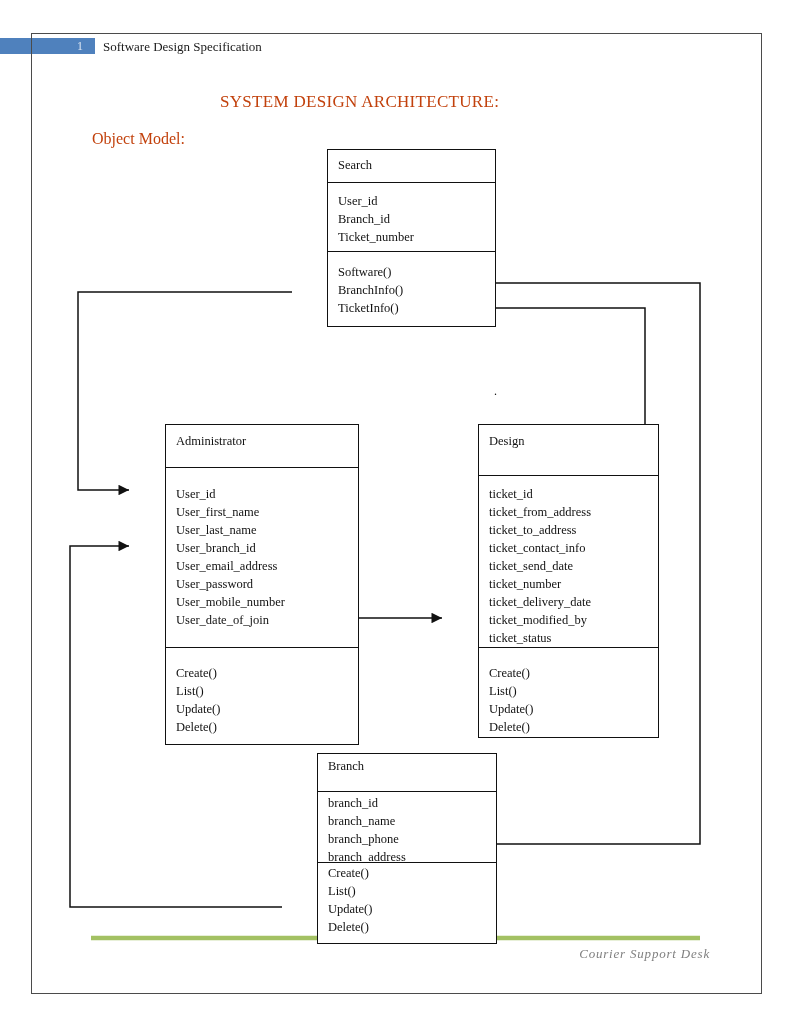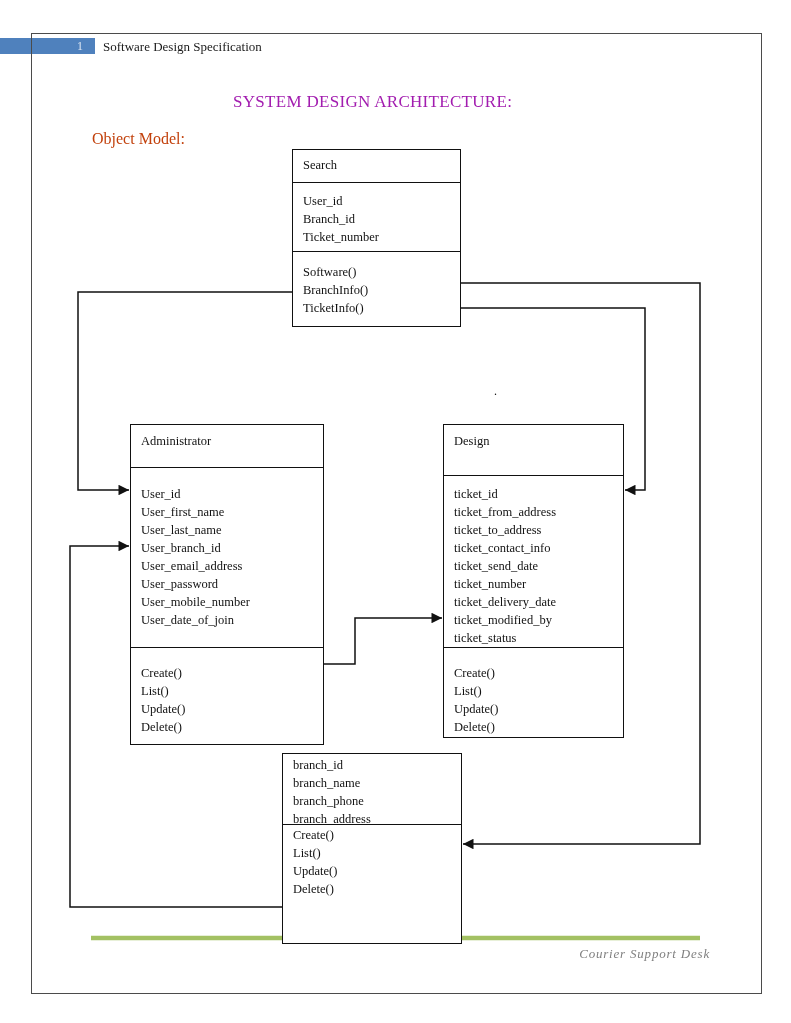--- a/index.html
+++ b/index.html
@@ -24,7 +24,7 @@
     position:absolute;left:103px;top:39px;font-size:13px;color:#1a1a1a;z-index:2;
   }
   .main-title{
-    position:absolute;left:233px;top:92px;font-size:17px;color:#a21caf;
+    position:absolute;left:220px;top:92px;font-size:17px;color:#c2410c;
     letter-spacing:0.3px;z-index:2;
   }
   .section-label{

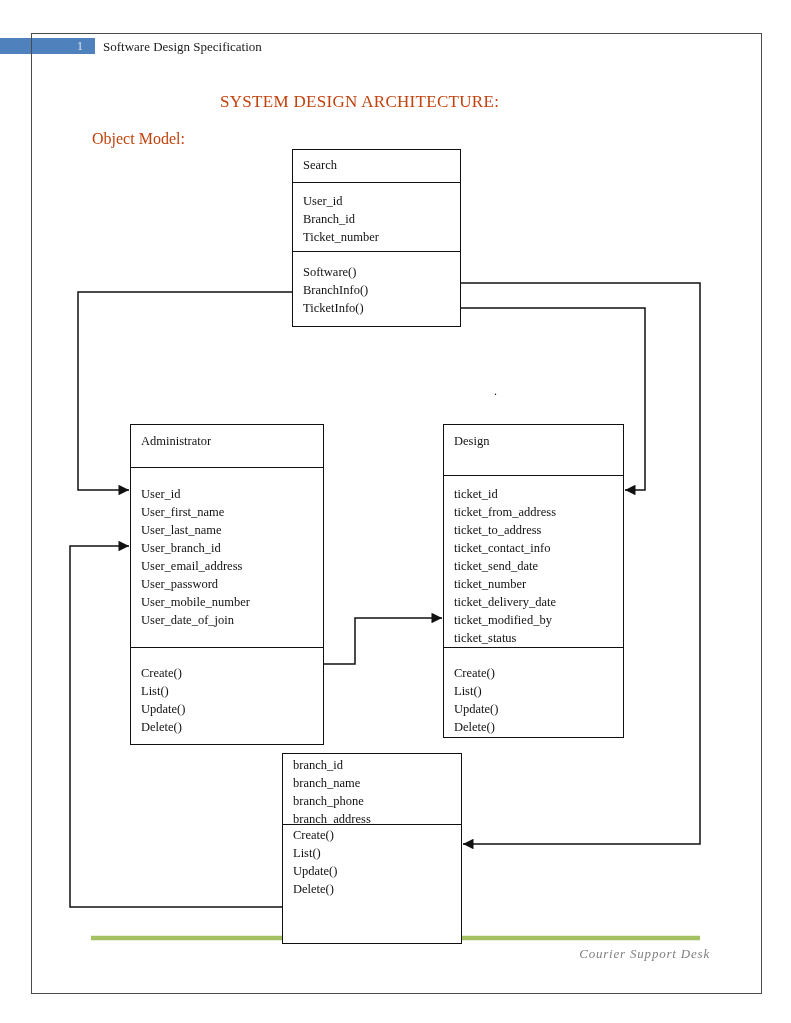--- a/index.html
+++ b/index.html
@@ -45,7 +45,7 @@
   
   .uml-box{
     position:absolute;background:#ffffff;border:1.5px solid #111;
-    box-sizing:border-box;z-index:2;font-size:12.5px;white-space:nowrap;
+    box-sizing:border-box;z-index:2;font-size:12.5px;white-space:nowrap;margin-left:35px;
   }
   .uml-title{box-sizing:border-box;border-bottom:1.5px solid #111;padding-left:10px;}
   .uml-attrs{box-sizing:border-box;border-bottom:1.5px solid #111;padding-left:10px;}

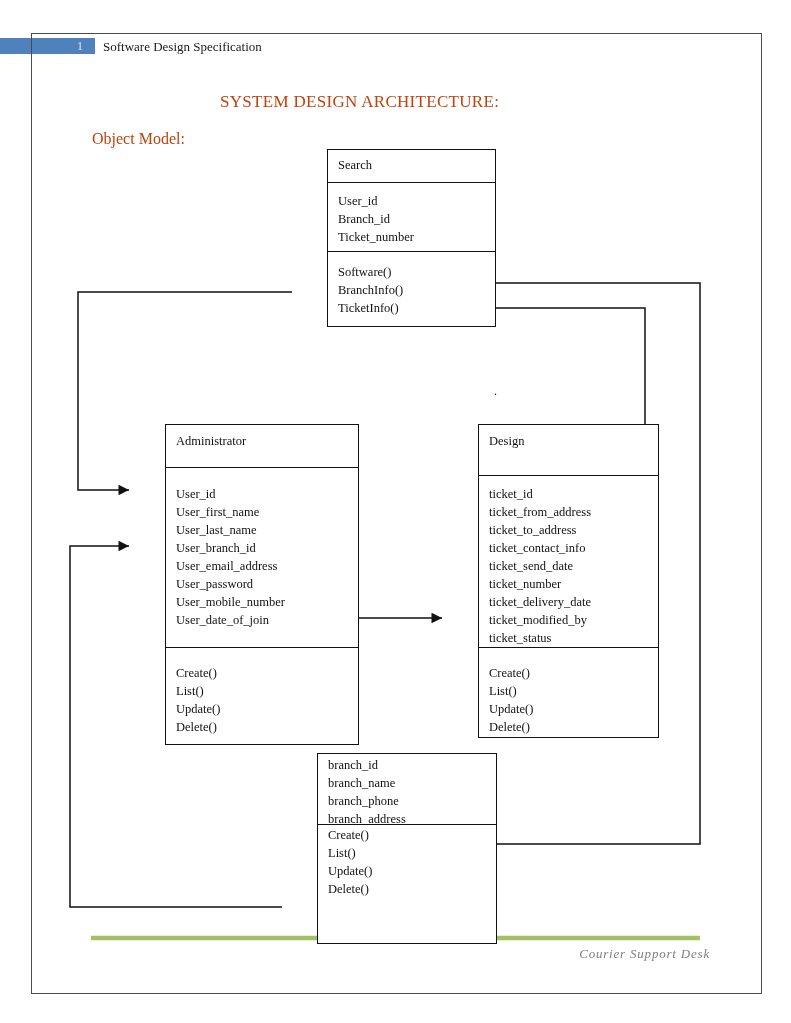--- a/index.html
+++ b/index.html
@@ -156,6 +156,7 @@
 </div>
 
 <div class="uml-box" id="box-branch">
+  <div class="uml-title">Branch</div>
   <div class="uml-attrs">
     <div class="uml-row">branch_id</div>
     <div class="uml-row">branch_name</div>

